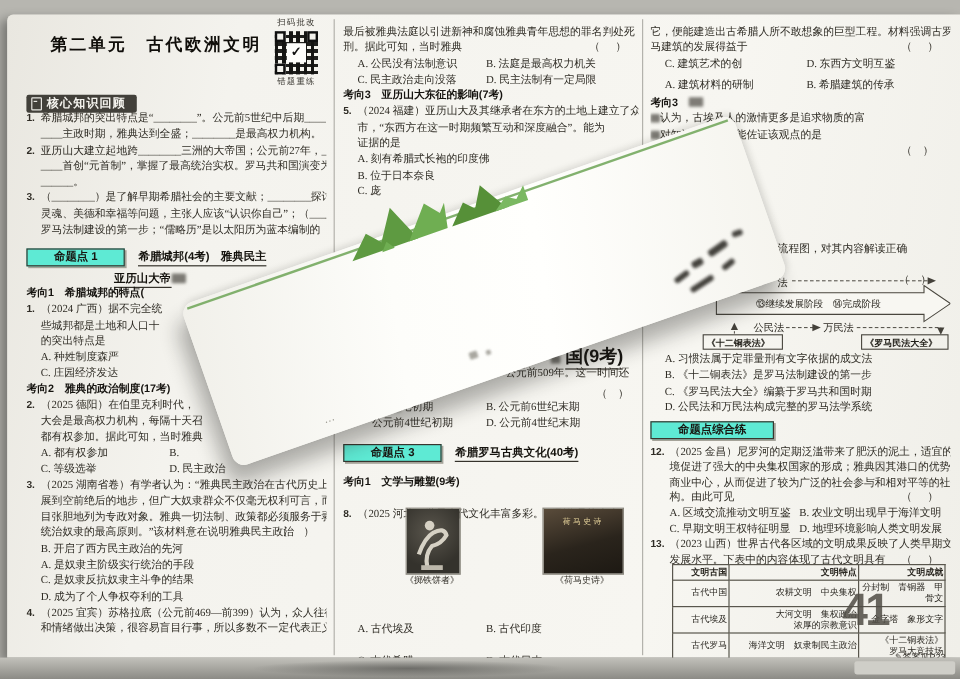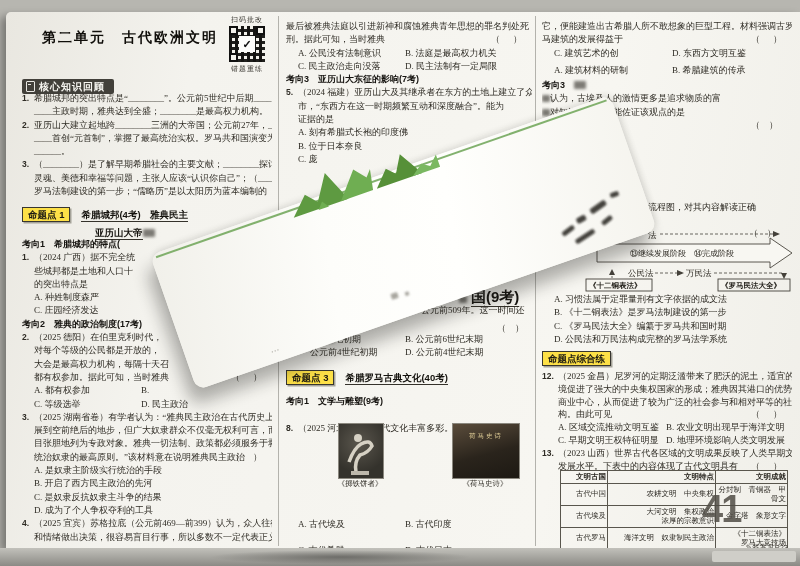--- a/index.html
+++ b/index.html
@@ -44,8 +44,8 @@
   .review-icon{width:7px;height:9px;border:1px solid #e8e7e2;border-radius:1px;position:relative;flex:none;}
   .review-icon:after{content:"";position:absolute;left:1px;top:2px;width:3px;height:1px;background:#e8e7e2;}
   .mtd-row{position:absolute;left:0;white-space:nowrap;}
-  .mtd-badge{display:inline-block;border:1.2px solid #38362f;background:#fde047;
-      box-shadow:1.5px 1.5px 0 #a5a399;padding:0 5px;font:700 9.5px/13px "Liberation Sans","DejaVu Sans",sans-serif;color:#181611;}
+  .mtd-badge{display:inline-block;border:1.2px solid #38362f;background:#5eead4;
+      box-shadow:1.5px 1.5px 0 #a5a399;padding:0 22px;font:700 9.5px/13px "Liberation Sans","DejaVu Sans",sans-serif;color:#181611;}
   .mtd-title{font:700 9.5px/13px "Liberation Sans","DejaVu Sans",sans-serif;color:#14120d;margin-left:7px;}
   .ul{border-bottom:1px solid #35322b;padding-bottom:1px;}
   .sm{display:inline-block;vertical-align:-1px;background:#4a4841;filter:blur(1.5px);opacity:.7;width:12px;height:8px;border-radius:1px;}

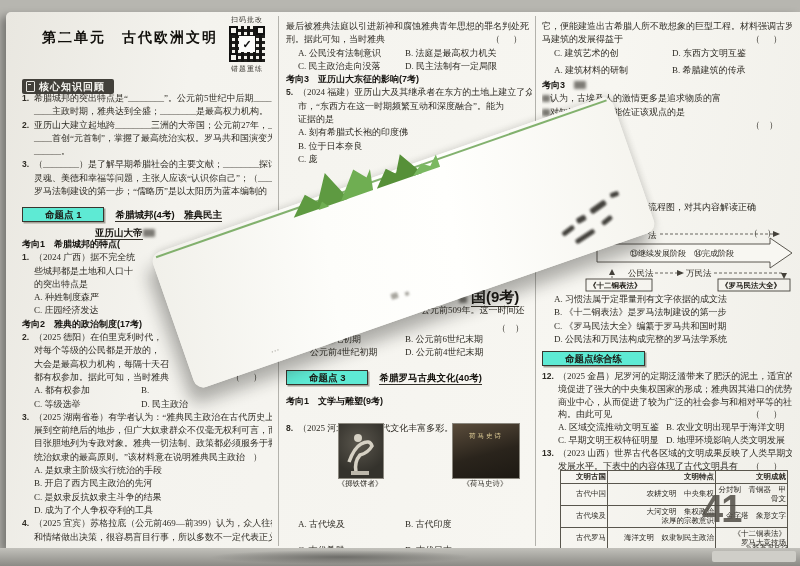--- a/index.html
+++ b/index.html
@@ -125,7 +125,6 @@
       <div class="l op"><span>C. 庄园经济发达</span></div>
       <div class="l kx">考向2　雅典的政治制度(17考)</div>
       <div class="l"><b class="qn">2.</b><span>（2025 德阳）在伯里克利时代，</span></div>
-      <div class="l ind"><span>对每个等级的公民都是开放的，</span></div>
       <div class="l ind"><span>大会是最高权力机构，每隔十天召</span></div>
       <div class="l ind"><span>都有权参加。据此可知，当时雅典</span><span class="br">（　）</span></div>
       <div class="l oprow">

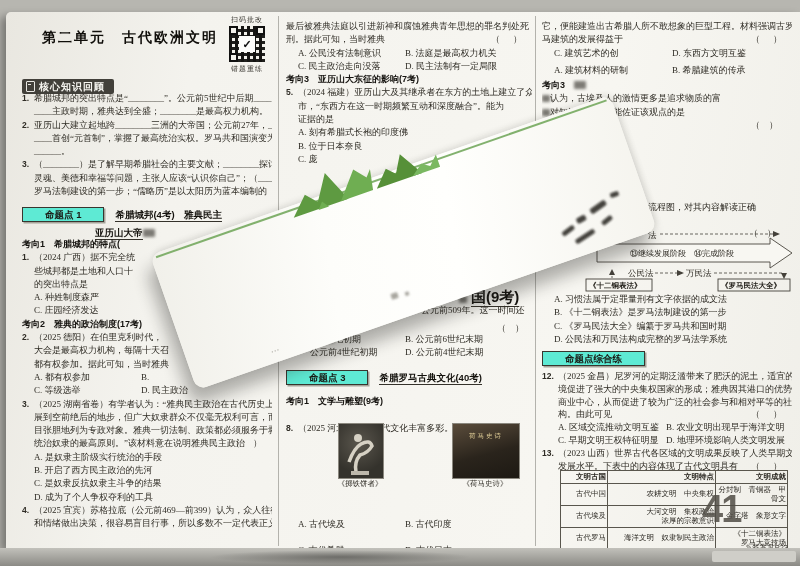--- a/index.html
+++ b/index.html
@@ -139,8 +139,8 @@
       <div class="l ind"><span>展到空前绝后的地步，但广大奴隶群众不仅毫无权利可言，而且被明</span></div>
       <div class="l ind"><span>目张胆地列为专政对象。雅典一切法制、政策都必须服务于剥削与</span></div>
       <div class="l ind"><span>统治奴隶的最高原则。”该材料意在说明雅典民主政治</span><span class="br">（　）</span></div>
+      <div class="l op"><span>B. 开启了西方民主政治的先河</span></div>
       <div class="l op"><span>A. 是奴隶主阶级实行统治的手段</span></div>
-      <div class="l op"><span>B. 开启了西方民主政治的先河</span></div>
       <div class="l op"><span>C. 是奴隶反抗奴隶主斗争的结果</span></div>
       <div class="l op"><span>D. 成为了个人争权夺利的工具</span></div>
       <div class="l"><b class="qn">4.</b><span>（2025 宜宾）苏格拉底（公元前469—前399）认为，众人往往凭感觉</span></div>

